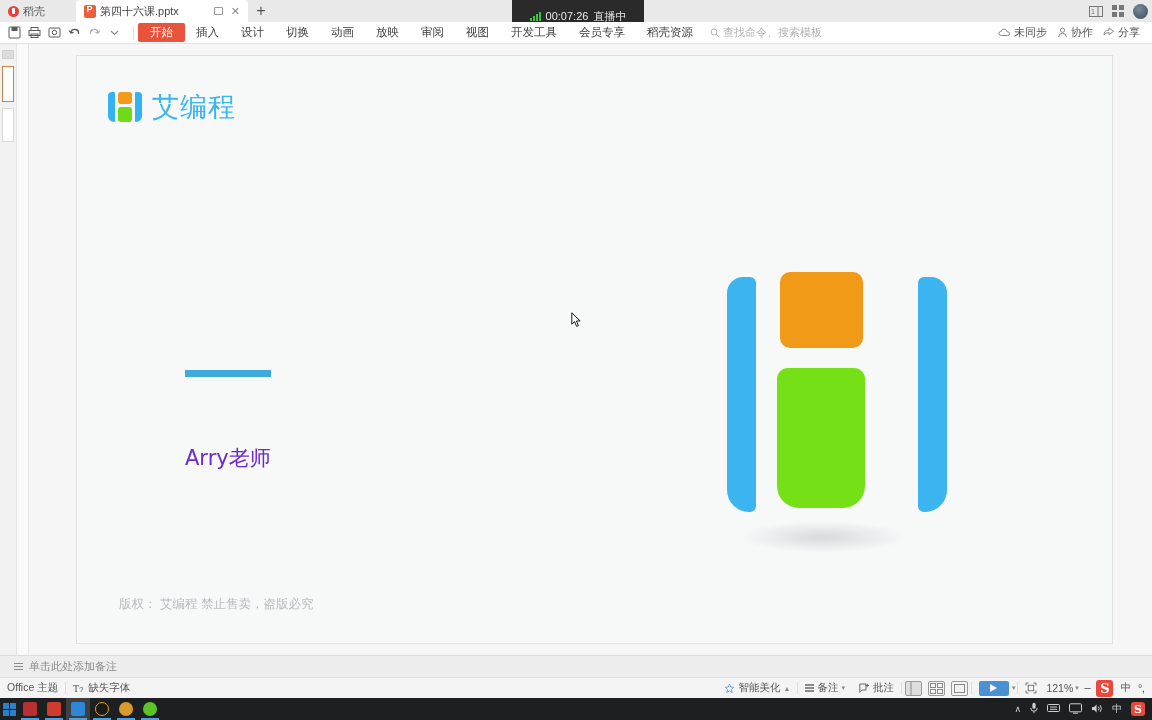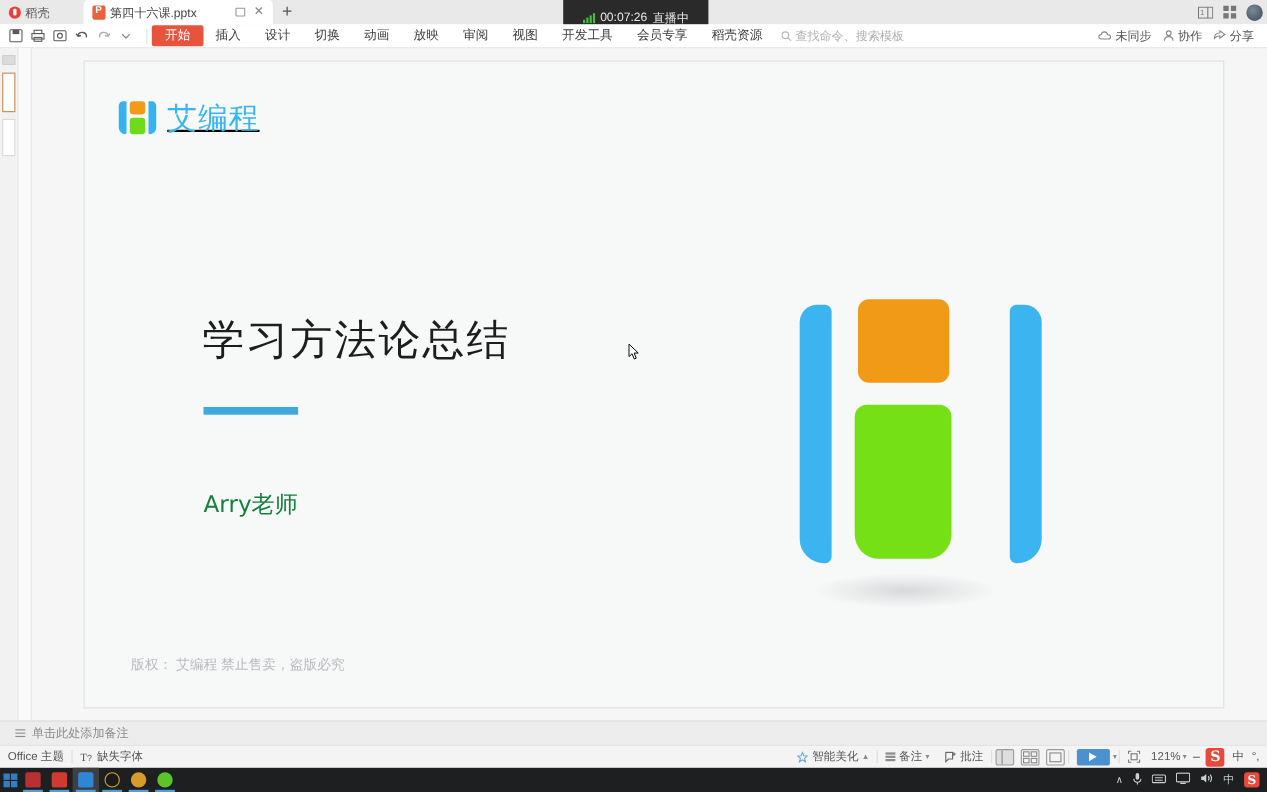--- a/index.html
+++ b/index.html
@@ -128,7 +128,7 @@
   }
 
   
-  .brand { position: absolute; left: 30px; top: 33px; display: flex; align-items: center; gap: 9px; text-decoration: underline; }
+  .brand { position: absolute; left: 30px; top: 33px; display: flex; align-items: center; gap: 9px; }
   .brand-mark { width: 36px; height: 36px; position: relative; }
   .bm-left, .bm-right { position: absolute; top: 3px; width: 7px; height: 30px; background: #35b3f0; }
   .bm-left { left: 1px; border-radius: 4px 1px 1px 6px; }

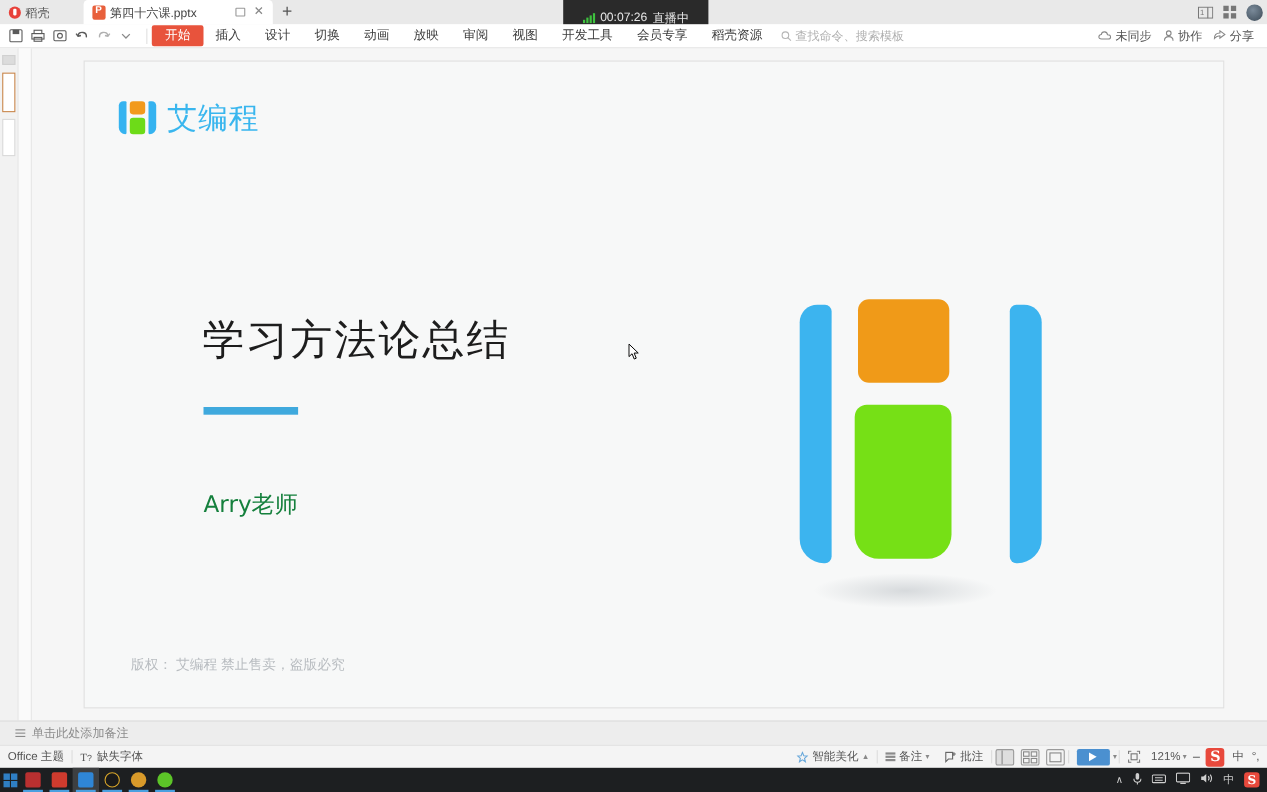--- a/index.html
+++ b/index.html
@@ -383,7 +383,6 @@
         <div class="brand-name">艾编程</div>
       </div>
 
-      <div class="slide-title">学习方法论总结</div>
       <div class="title-rule"></div>
       <div class="slide-sub">Arry老师</div>
 

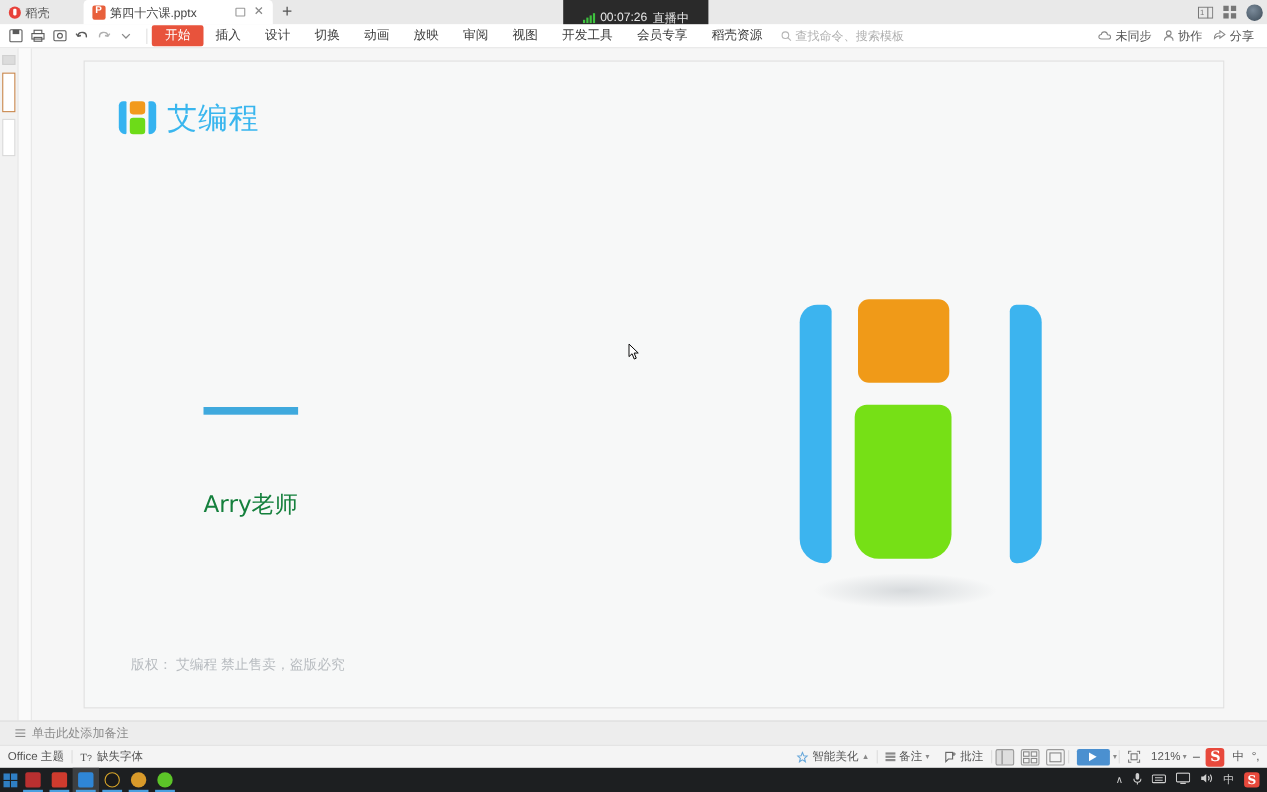--- a/index.html
+++ b/index.html
@@ -145,7 +145,7 @@
   .title-rule { position: absolute; left: 108px; top: 314px; width: 86px; height: 7px; background: #3fa9dd; }
   .slide-sub {
     position: absolute; left: 108px; top: 388px;
-    font-size: 21px; color: #15803d; font-family: "DejaVu Sans", sans-serif;
+    font-size: 21px; color: #6d28d9; font-family: "DejaVu Sans", sans-serif;
   }
 
   

